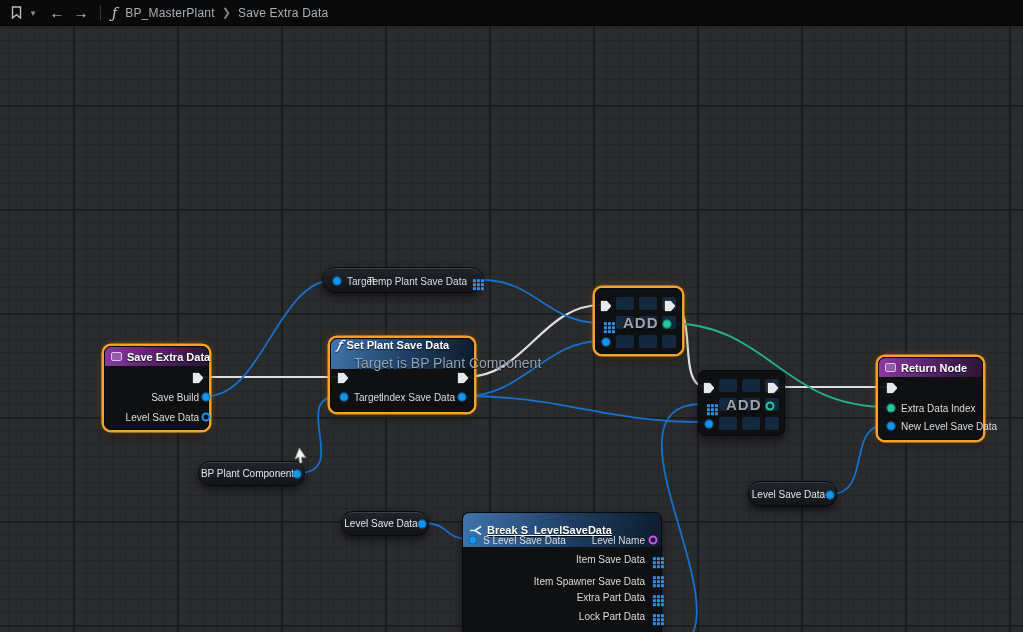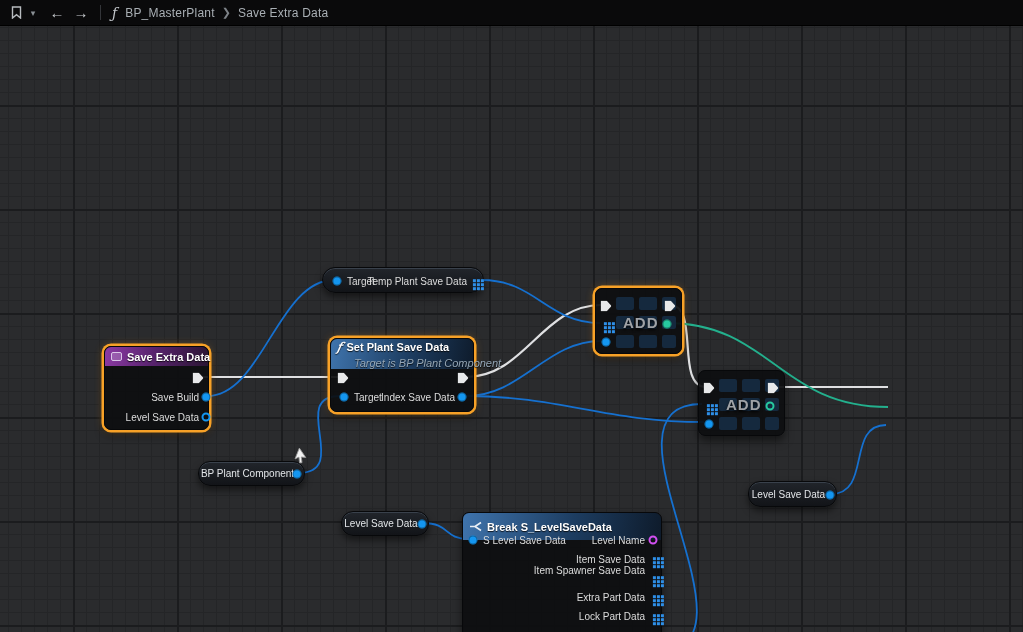--- a/index.html
+++ b/index.html
@@ -51,7 +51,7 @@
   .hdr-purple { background:linear-gradient(100deg,#8c3aa4 0%,#5a2470 45%,#2a1533 100%); }
   .hdr-blue   { background:linear-gradient(100deg,#3f74ad 0%,#1d3d61 55%,#0e1b2b 100%); }
   .hdr2 { height:30px; flex-wrap:wrap; align-content:center; }
-  .hdr .sub { width:100%; font-weight:normal; font-style:italic; font-size:11px; color:#93a5b5; margin-top:-2px; padding-left:17px; }
+  .hdr .sub { width:100%; font-weight:normal; font-size:14px; color:#93a5b5; margin-top:-2px; padding-left:17px; }
   .fn-icon { width:11px; height:9px; border:1px solid #d9c6e8; background:rgba(215,190,230,.28); border-radius:2px; flex:0 0 auto; }
   .f-glyph { font-family:"DejaVu Serif",serif; font-style:italic; font-weight:bold; font-size:12px; color:#fff; }
 

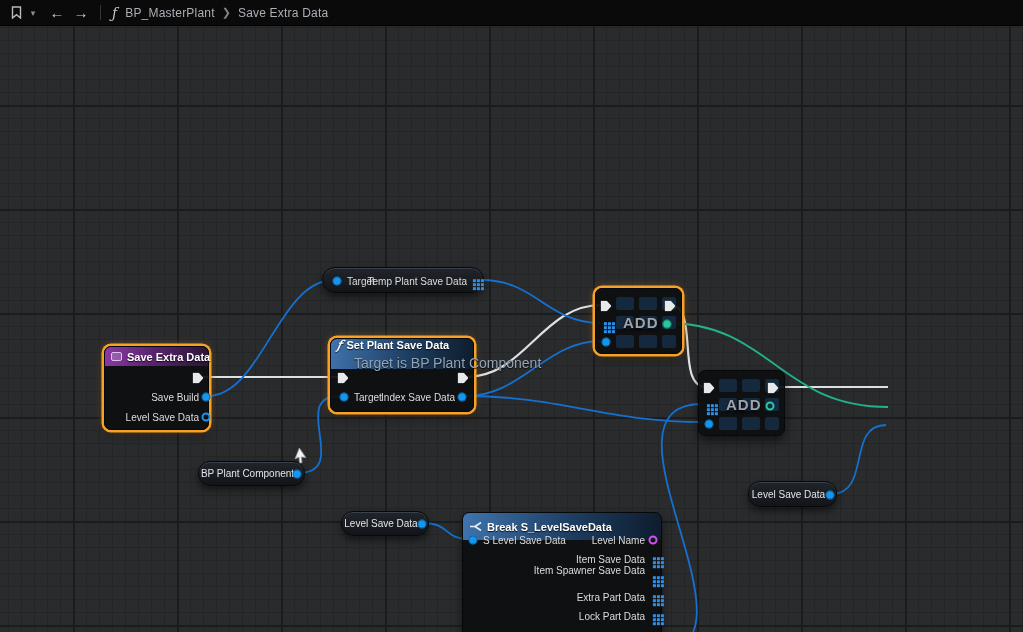--- a/index.html
+++ b/index.html
@@ -179,6 +179,17 @@
     <span class="p pin-dot ring-green" style="left:71px;top:35px;"></span>
   </div>
 
+  <div class="node selected" style="left:878px;top:357px;width:105px;height:83px;">
+    <div class="hdr hdr-purple">
+      <span class="fn-icon"></span>
+      <span>Return Node</span>
+    </div>
+    <span class="p pin-exec" style="left:13px;top:30px;"></span>
+    <span class="p pin-dot dot-green" style="left:12px;top:50px;"></span>
+    <span class="lbl" style="left:22px;top:50px;">Extra Data Index</span>
+    <span class="p pin-dot dot-blue" style="left:12px;top:68px;"></span>
+    <span class="lbl" style="left:22px;top:68px;">New Level Save Data</span>
+  </div>
 
   <div class="pill" style="left:198px;top:461px;width:107px;height:25px;">
     <span style="margin-right:8px;">BP Plant Component</span>

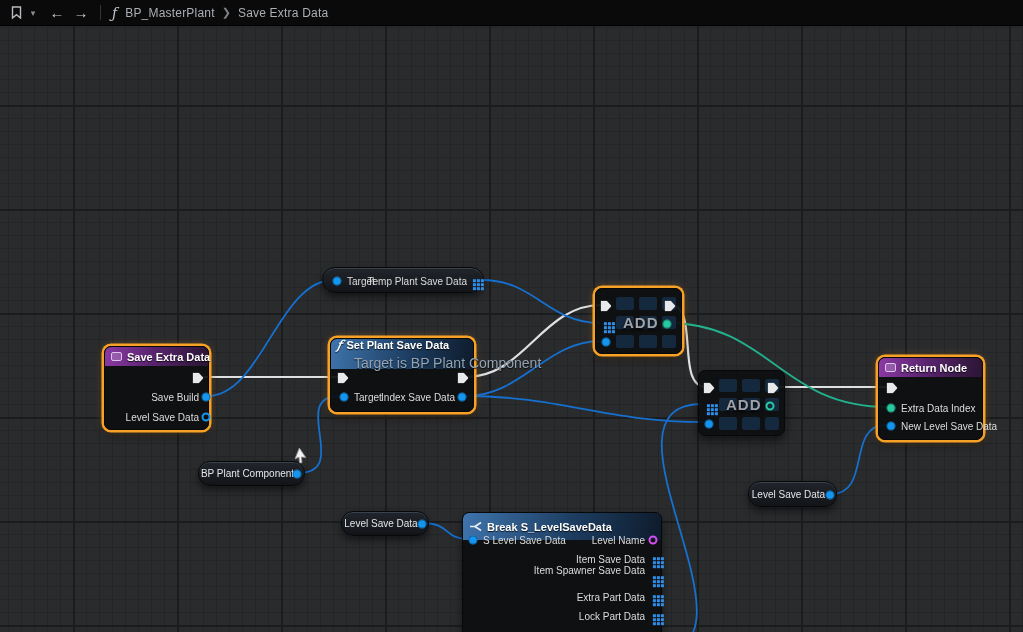--- a/index.html
+++ b/index.html
@@ -207,7 +207,7 @@
   </div>
 
   <div class="node" style="left:462px;top:512px;width:200px;height:135px;border-radius:7px 7px 0 0;">
-    <div class="hdr hdr-blue" style="height:27px;">
+    <div class="hdr hdr-blue" style="height:34px;text-decoration:underline;">
       <svg width="13" height="11" viewBox="0 0 13 11">
         <path d="M1 5.5 H6 M6 5.5 L12 1.5 M6 5.5 L12 9.5" stroke="#e8eef5" stroke-width="1.6" fill="none"></path>
       </svg>

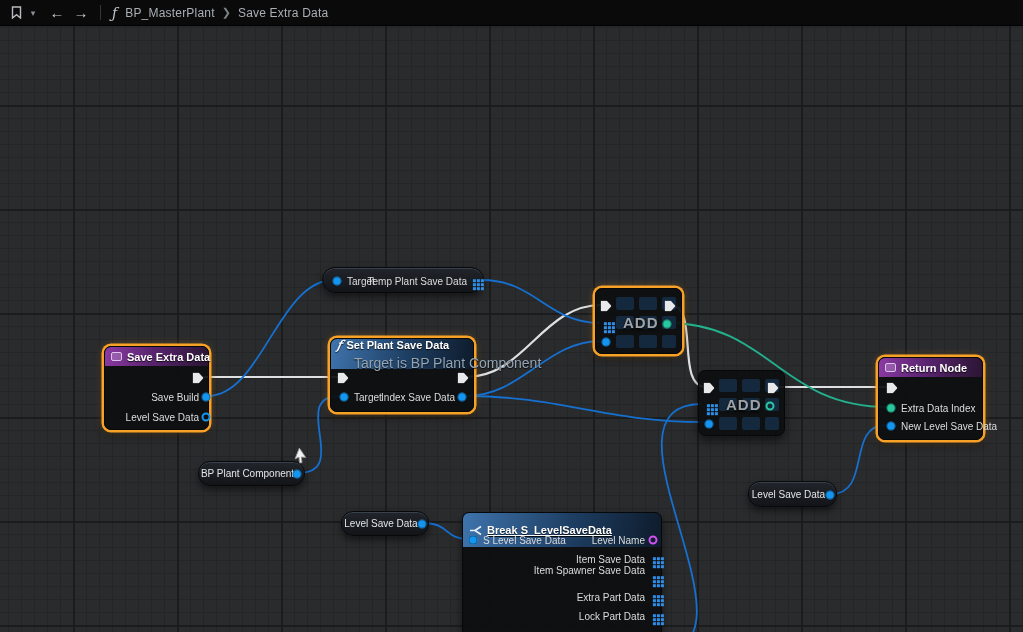--- a/index.html
+++ b/index.html
@@ -222,7 +222,7 @@
     <span class="lbl r" style="left:182px;top:46px;">Item Save Data</span>
     <span class="p pin-grid" style="left:192px;top:46px;"></span>
 
-    <span class="lbl r" style="left:182px;top:57px;text-align:center;">Item Spawner Save Data</span>
+    <span class="lbl r" style="left:182px;top:68px;text-align:center;">Item Spawner Save Data</span>
     <span class="p pin-grid" style="left:192px;top:65px;"></span>
 
     <span class="lbl r" style="left:182px;top:84px;">Extra Part Data</span>

